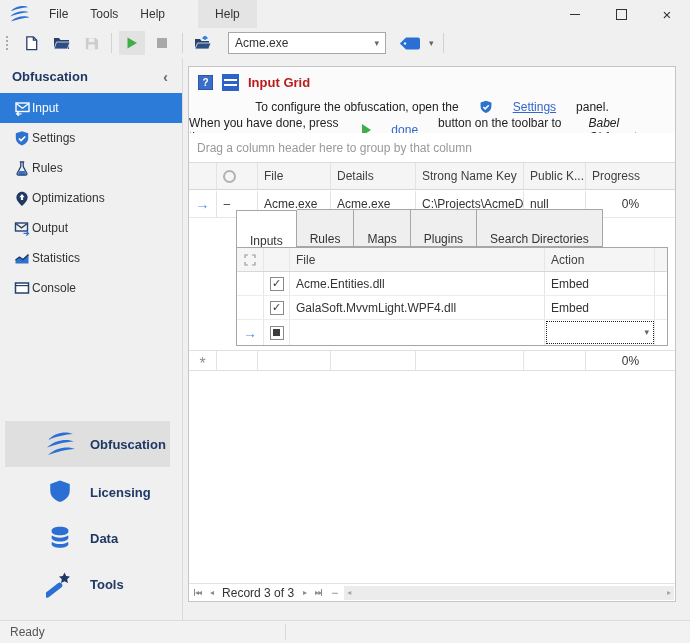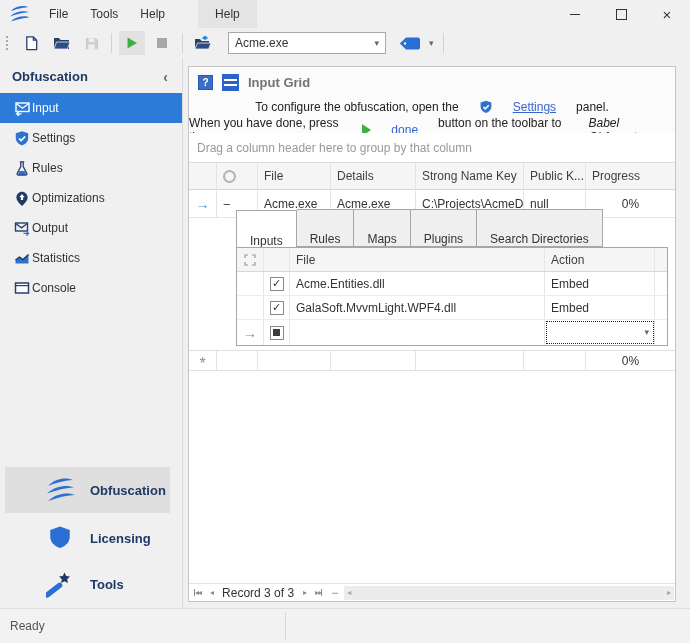--- a/index.html
+++ b/index.html
@@ -51,7 +51,7 @@
   .p-title-row{position:absolute;top:7px;left:9px;display:flex;align-items:center;gap:9px;}
   .help-icon{width:15px;height:15px;background:#3b6ec9;border:1px solid #2c56a8;color:#fff;font-weight:bold;font-size:10px;display:flex;align-items:center;justify-content:center;box-sizing:border-box;}
   .gridlist-icon{width:17px;height:17px;border:2px solid #2c63c9;box-sizing:border-box;background:repeating-linear-gradient(to bottom,#2c63c9 0 3px,#fff 3px 5px);}
-  .p-title{font-weight:bold;font-size:13px;color:#737373;}
+  .p-title{font-weight:bold;font-size:13px;color:#b91c1c;}
   .p-instr{position:absolute;left:0;right:0;display:flex;justify-content:center;align-items:center;gap:20px;color:#222;}
   .p-instr.l1{top:33px;}
   .p-instr.l2{top:49px;}

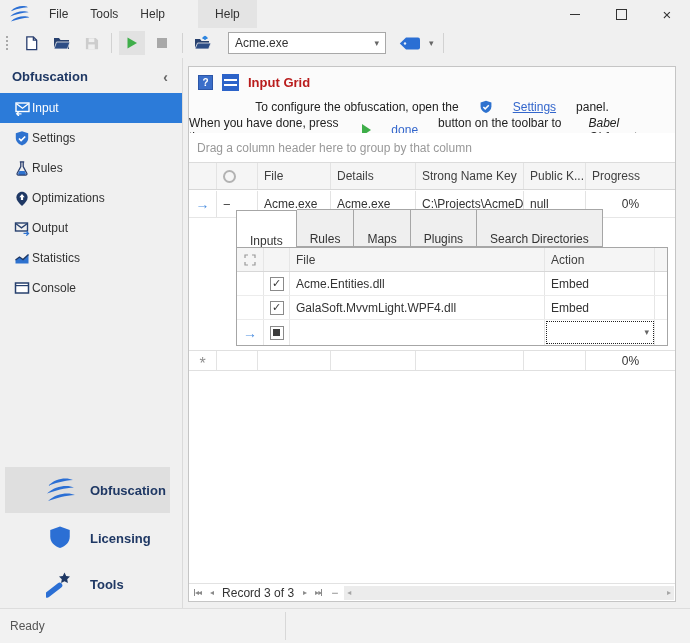--- a/index.html
+++ b/index.html
@@ -289,6 +289,16 @@
     </div>
     <div class="nav-item">
       <span class="nic">
+        <svg width="26" height="28" viewBox="0 0 28 28">
+            <path d="M5 5.6c0-2.1 4-3.8 9-3.8s9 1.7 9 3.8v1.6c0 2.1-4 3.8-9 3.8s-9-1.7-9-3.8z" fill="#2b6fd4"></path>
+            <path d="M5 12.4c0-.4.1-.7.4-1 1.5 1.4 4.8 2.2 8.6 2.2s7.1-.8 8.6-2.2c.3.3.4.6.4 1v1.6c0 2.1-4 3.8-9 3.8s-9-1.7-9-3.8z" fill="#2b6fd4"></path>
+            <path d="M5 19.2c0-.4.1-.7.4-1 1.5 1.4 4.8 2.2 8.6 2.2s7.1-.8 8.6-2.2c.3.3.4.6.4 1v1.6c0 2.1-4 3.8-9 3.8s-9-1.7-9-3.8z" fill="#2b6fd4"></path>
+          </svg>
+      </span>
+      <span>Data</span>
+    </div>
+    <div class="nav-item">
+      <span class="nic">
         <svg width="28" height="28" viewBox="0 0 28 28">
             <rect x="-3" y="17" width="21" height="5.5" rx="2.7" transform="rotate(-38 8 20)" fill="#2b6fd4"></rect>
             <path d="M18.5 2.5l1.7 3.4 3.8.6-2.8 2.7.7 3.8-3.4-1.8-3.4 1.8.7-3.8-2.8-2.7 3.8-.6z" fill="#1f3864"></path>

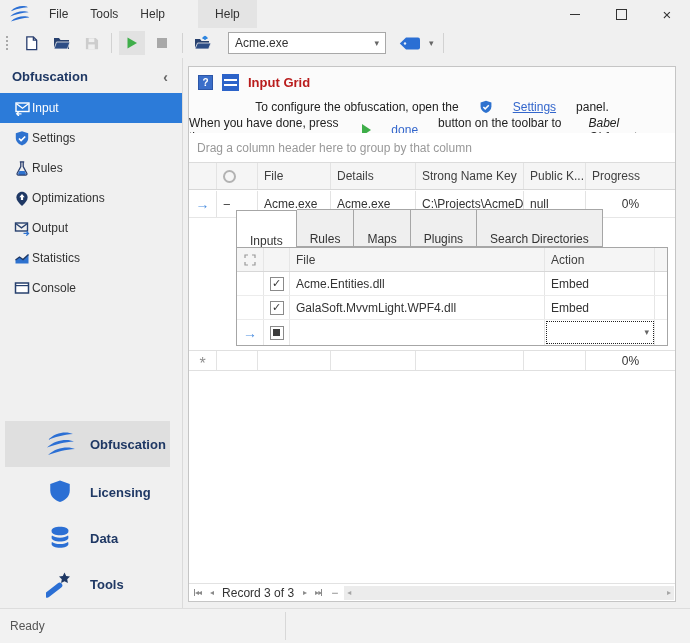--- a/index.html
+++ b/index.html
@@ -42,7 +42,7 @@
   .sb-bottom-pad{height:13px;}
 
   
-  .statusbar{position:absolute;left:0;right:0;bottom:0;height:35px;background:#f2f2f2;border-top:1px solid #ddd;display:flex;align-items:center;padding-left:10px;color:#555;box-sizing:border-box;}
+  .statusbar{position:absolute;left:0;right:0;bottom:0;height:23px;background:#f2f2f2;border-top:1px solid #ddd;display:flex;align-items:center;padding-left:10px;color:#555;box-sizing:border-box;}
   .status-div{position:absolute;left:285px;top:3px;bottom:3px;width:1px;background:#d8d8d8;}
 
   

